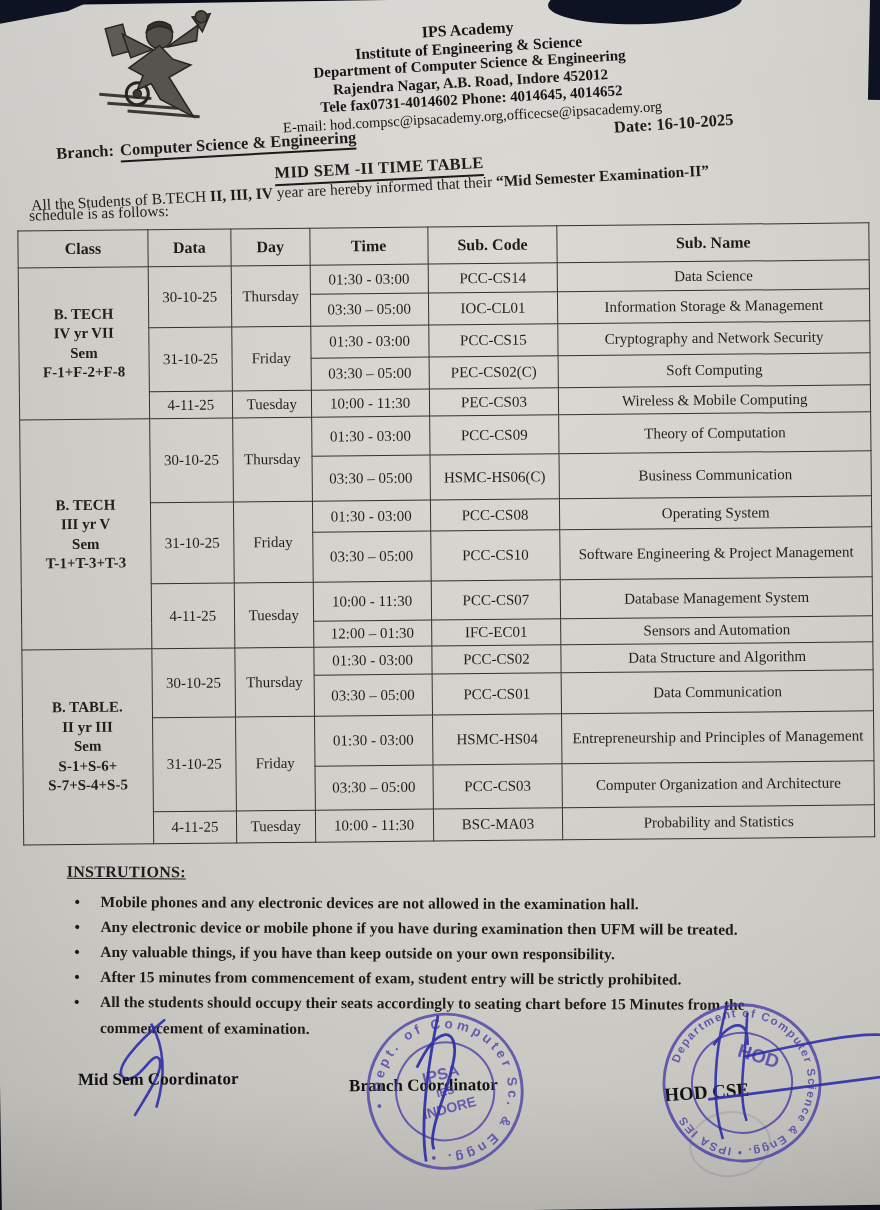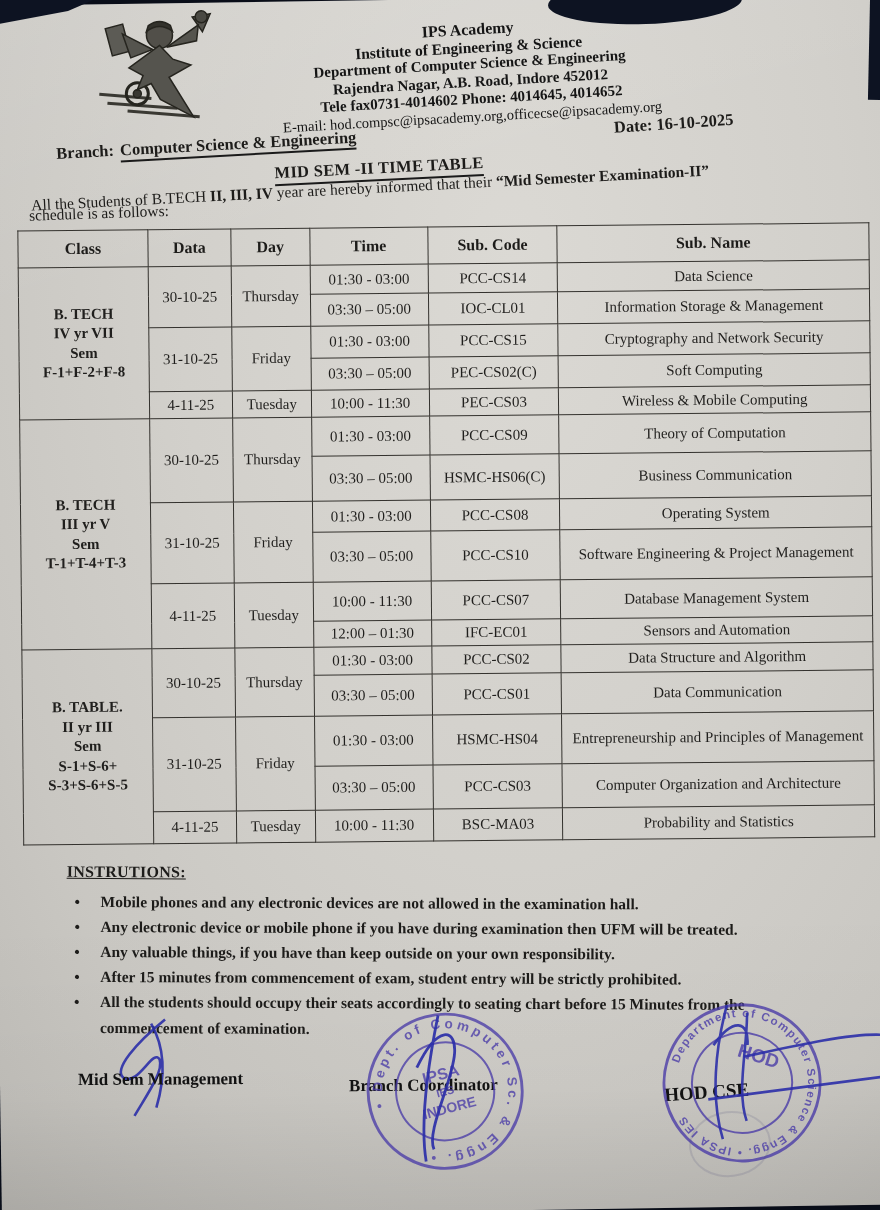--- a/index.html
+++ b/index.html
@@ -172,7 +172,7 @@
             <div>B. TECH</div>
             <div>III yr V</div>
             <div>Sem</div>
-            <div>T-1+T-4+T-3</div>
+            <div>T-1+T-3+T-3</div>
           </td>
           <td class="date-cell" rowspan="2">30-10-25</td>
           <td class="day-cell" rowspan="2">Thursday</td>

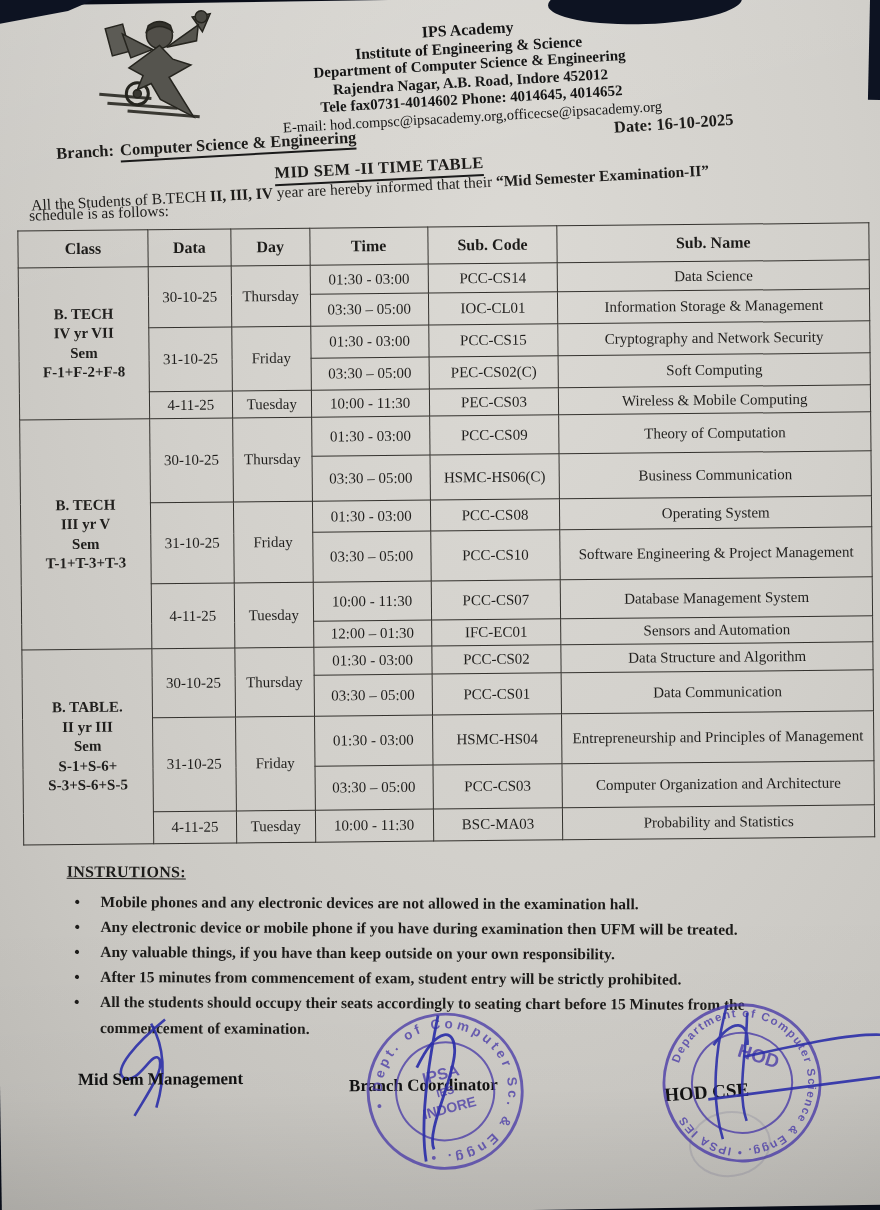--- a/index.html
+++ b/index.html
@@ -215,7 +215,7 @@
             <div>II yr III</div>
             <div>Sem</div>
             <div>S-1+S-6+</div>
-            <div>S-3+S-6+S-5</div>
+            <div>S-7+S-4+S-5</div>
           </td>
           <td class="date-cell" rowspan="2">30-10-25</td>
           <td class="day-cell" rowspan="2">Thursday</td>

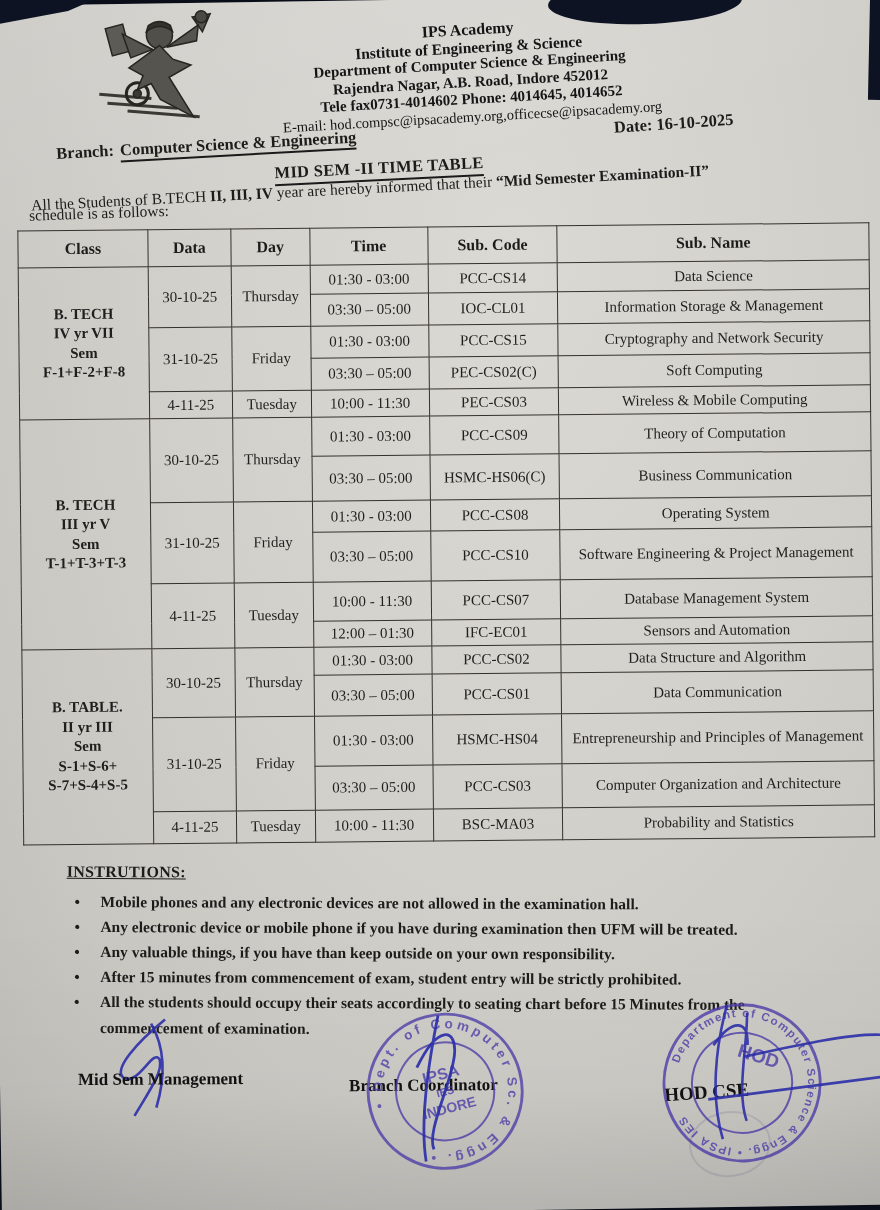--- a/index.html
+++ b/index.html
@@ -264,7 +264,7 @@
   <svg class="stamp-svg" style="left:92px;top:1008px;" width="150" height="115" viewBox="0 0 150 115">
     <path d="M74,8 C46,30 20,58 32,66 C46,74 62,36 68,48 C72,60 54,84 42,104 M60,12 C70,30 76,58 64,96" stroke="#2b2fa8" stroke-width="2.6" fill="none" opacity="0.9"></path>
   </svg>
-  <div class="sig-label" style="left:78px;top:1066px;transform:rotate(0.5deg);">Mid Sem Management</div>
+  <div class="sig-label" style="left:78px;top:1066px;transform:rotate(0.5deg);">Mid Sem Coordinator</div>
 
   <div class="sig-label" style="left:349px;top:1076px;transform:rotate(0.4deg);">Branch Coordinator</div>
   <svg class="stamp-svg" style="left:355px;top:1002px;" width="180" height="180" viewBox="0 0 180 180">

